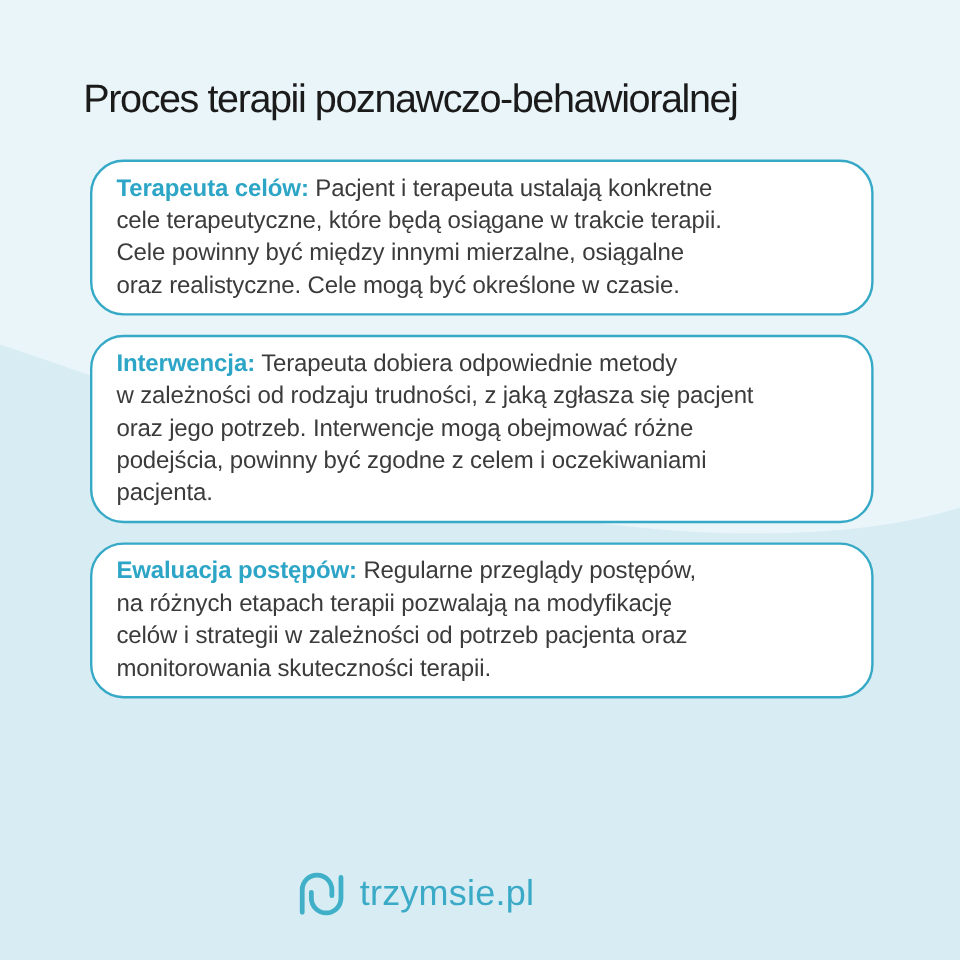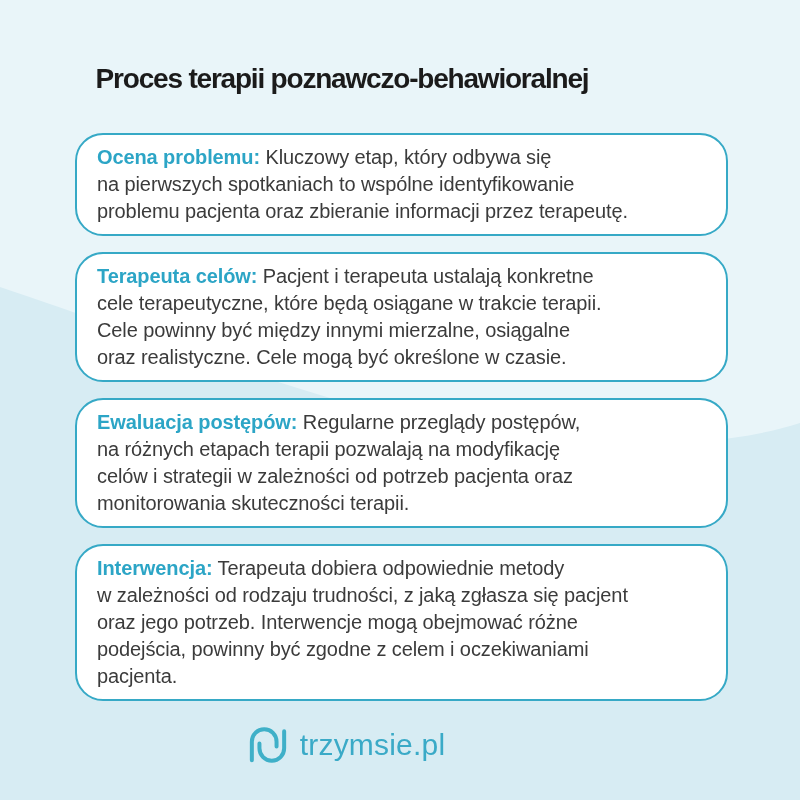--- a/index.html
+++ b/index.html
@@ -13,7 +13,7 @@
   .page-title {
     position: absolute; top: 63px; left: 0; width: 684px;
     margin: 0; text-align: center;
-    font-size: 28px; font-weight: 700; letter-spacing: -1.2px;
+    font-size: 33px; font-weight: 400; letter-spacing: -1.2px;
     color: #1b1b1b;
   }
 

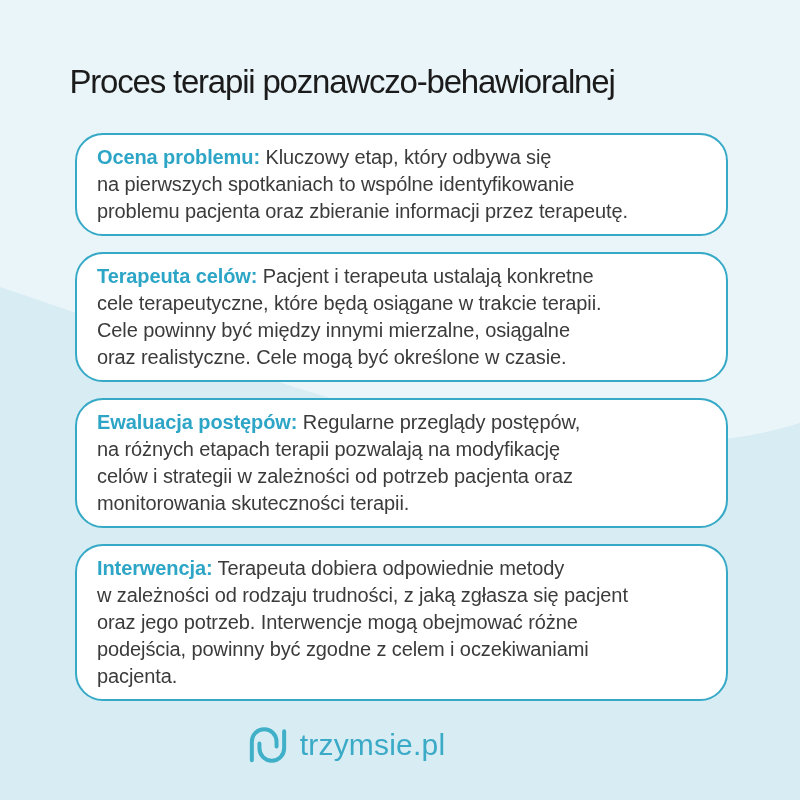--- a/index.html
+++ b/index.html
@@ -60,11 +60,6 @@
 
   <div class="cards">
 
-    <div class="card">
-      <p class="card-text"><span class="card-heading">Ocena problemu:</span> <span>Kluczowy etap, który odbywa się
-na pierwszych spotkaniach to wspólne identyfikowanie
-problemu pacjenta oraz zbieranie informacji przez terapeutę.</span></p>
-    </div>
 
     <div class="card">
       <p class="card-text"><span class="card-heading">Terapeuta celów:</span> <span>Pacjent i terapeuta ustalają konkretne

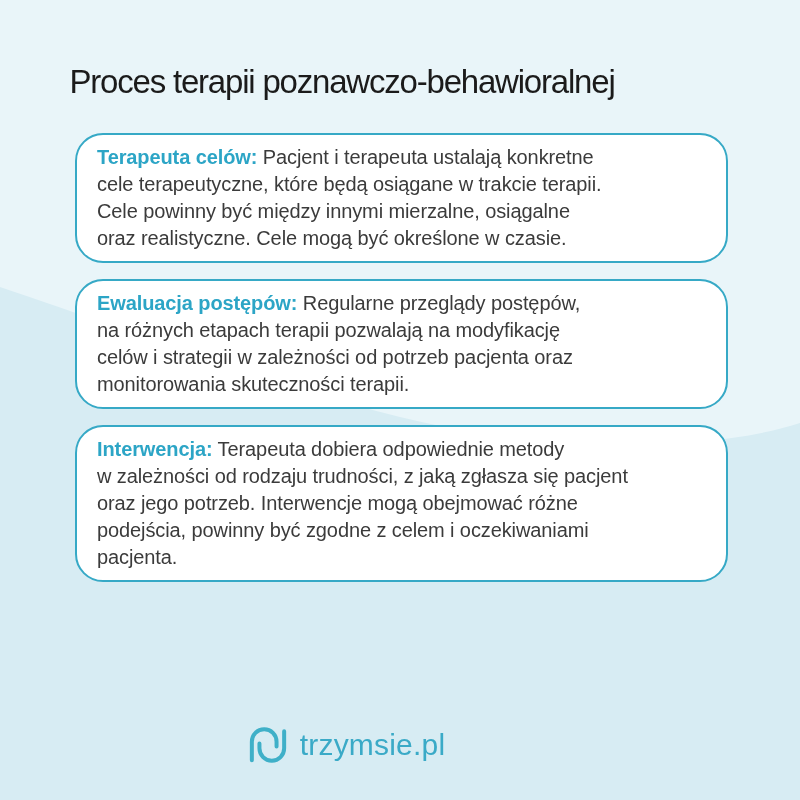--- a/index.html
+++ b/index.html
@@ -69,18 +69,18 @@
     </div>
 
     <div class="card">
-      <p class="card-text"><span class="card-heading">Ewaluacja postępów:</span> <span>Regularne przeglądy postępów,
-na różnych etapach terapii pozwalają na modyfikację
-celów i strategii w zależności od potrzeb pacjenta oraz
-monitorowania skuteczności terapii.</span></p>
-    </div>
-
-    <div class="card">
       <p class="card-text"><span class="card-heading">Interwencja:</span> <span>Terapeuta dobiera odpowiednie metody
 w zależności od rodzaju trudności, z jaką zgłasza się pacjent
 oraz jego potrzeb. Interwencje mogą obejmować różne
 podejścia, powinny być zgodne z celem i oczekiwaniami
 pacjenta.</span></p>
+    </div>
+
+    <div class="card">
+      <p class="card-text"><span class="card-heading">Ewaluacja postępów:</span> <span>Regularne przeglądy postępów,
+na różnych etapach terapii pozwalają na modyfikację
+celów i strategii w zależności od potrzeb pacjenta oraz
+monitorowania skuteczności terapii.</span></p>
     </div>
 
   </div>

